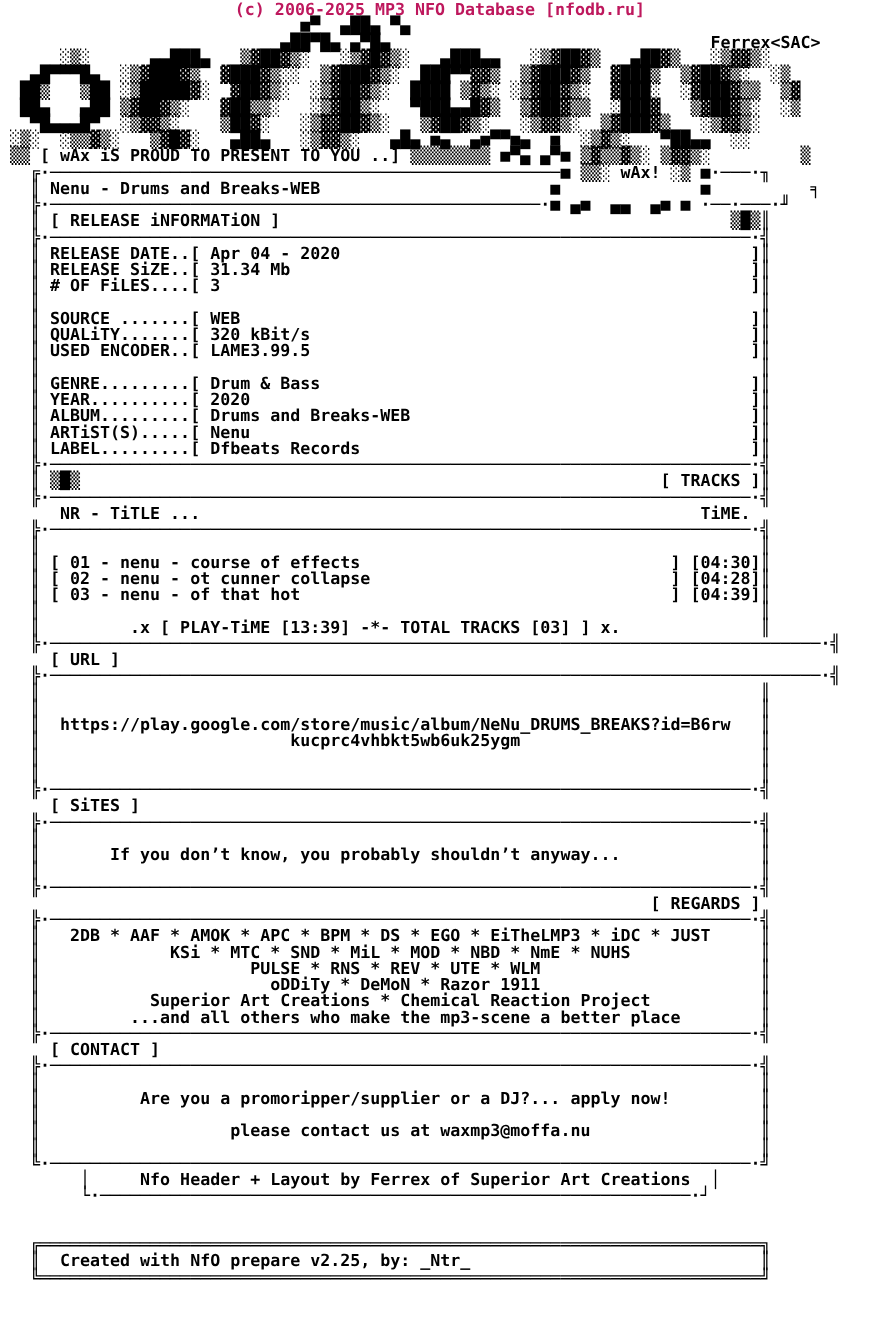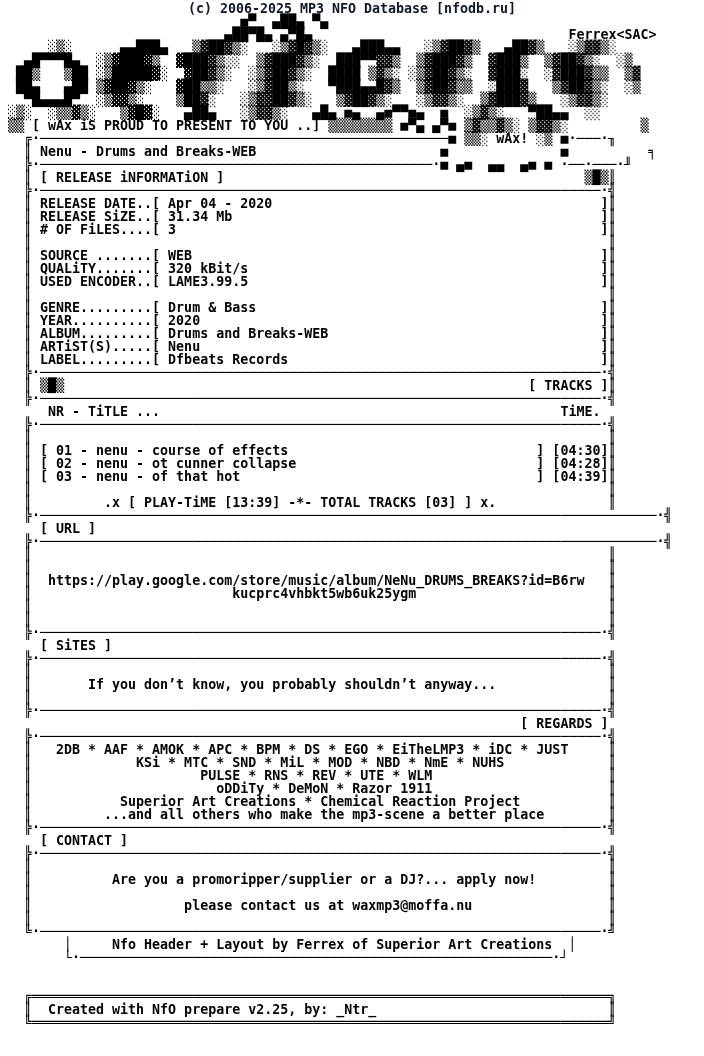--- a/index.html
+++ b/index.html
@@ -23,7 +23,7 @@
     position:absolute;top:2px;left:0;width:704px;
     text-align:center;
     font-weight:bold;
-    color:#0f172a;
+    color:#be185d;
   }
   #nfo-body{
     position:absolute;top:15px;left:0;width:704px;

